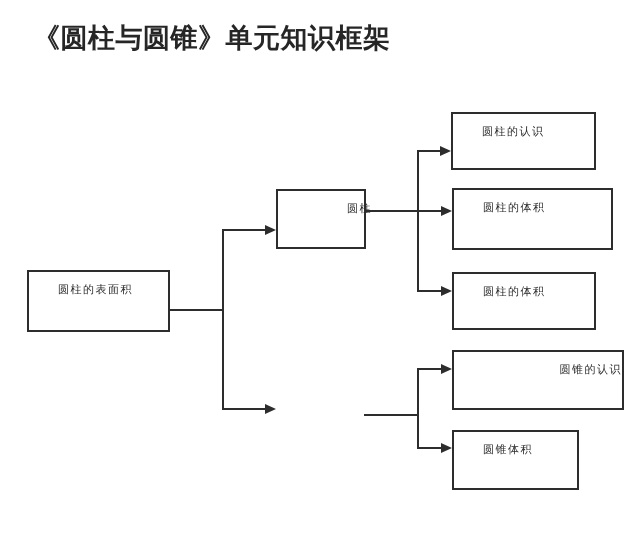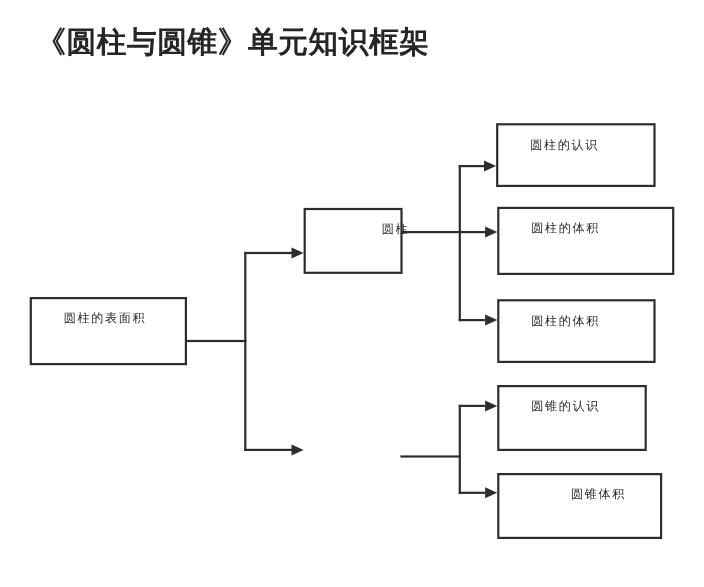--- a/index.html
+++ b/index.html
@@ -84,7 +84,7 @@
     <span class="label">圆柱的体积</span>
   </div>
 
-  <div class="node" style="left:452px; top:350px; width:136px; height:60px;">
+  <div class="node" style="left:452px; top:350px; width:172px; height:60px;text-align:right;">
     <span class="label">圆锥的认识</span>
   </div>
 

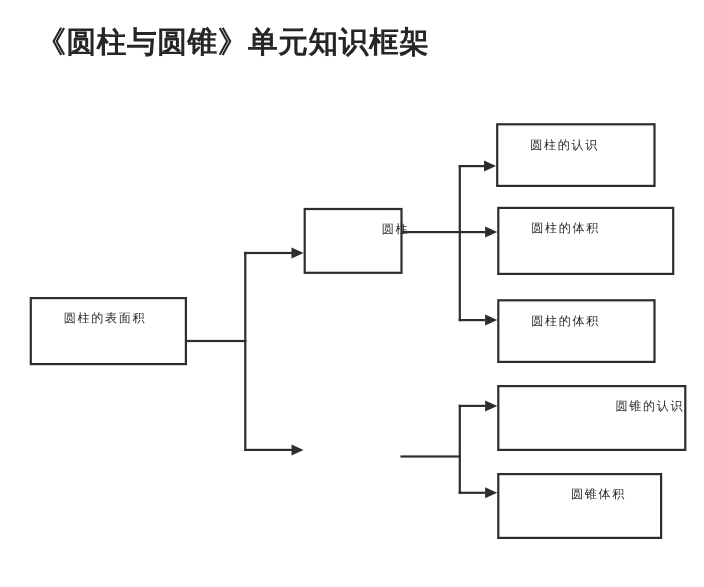--- a/index.html
+++ b/index.html
@@ -88,7 +88,7 @@
     <span class="label">圆锥的认识</span>
   </div>
 
-  <div class="node" style="left:452px; top:430px; width:150px; height:60px;padding-left:36px;">
+  <div class="node" style="left:452px; top:430px; width:127px; height:60px;">
     <span class="label">圆锥体积</span>
   </div>
 

